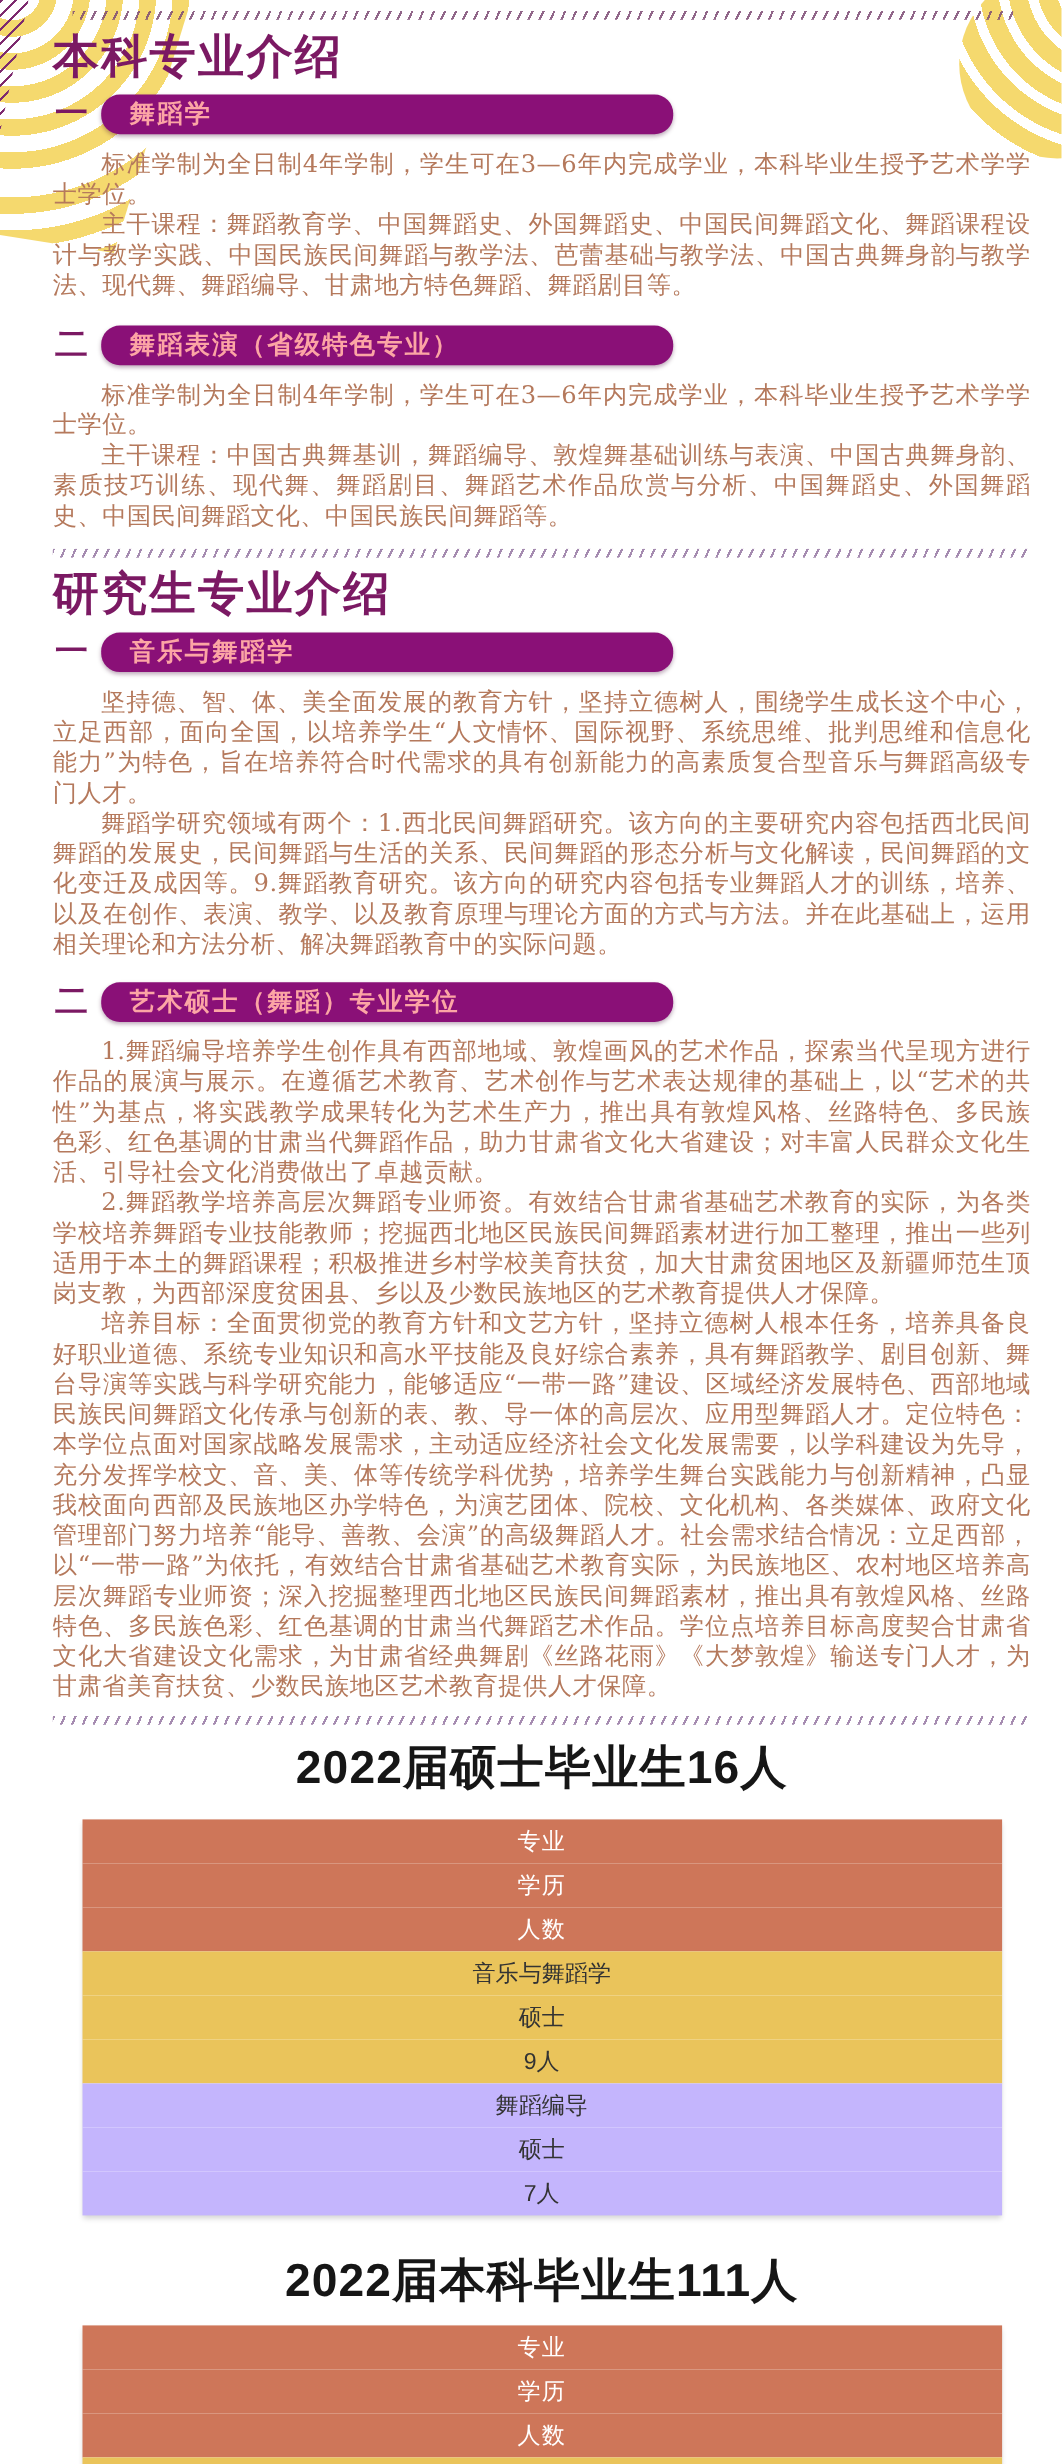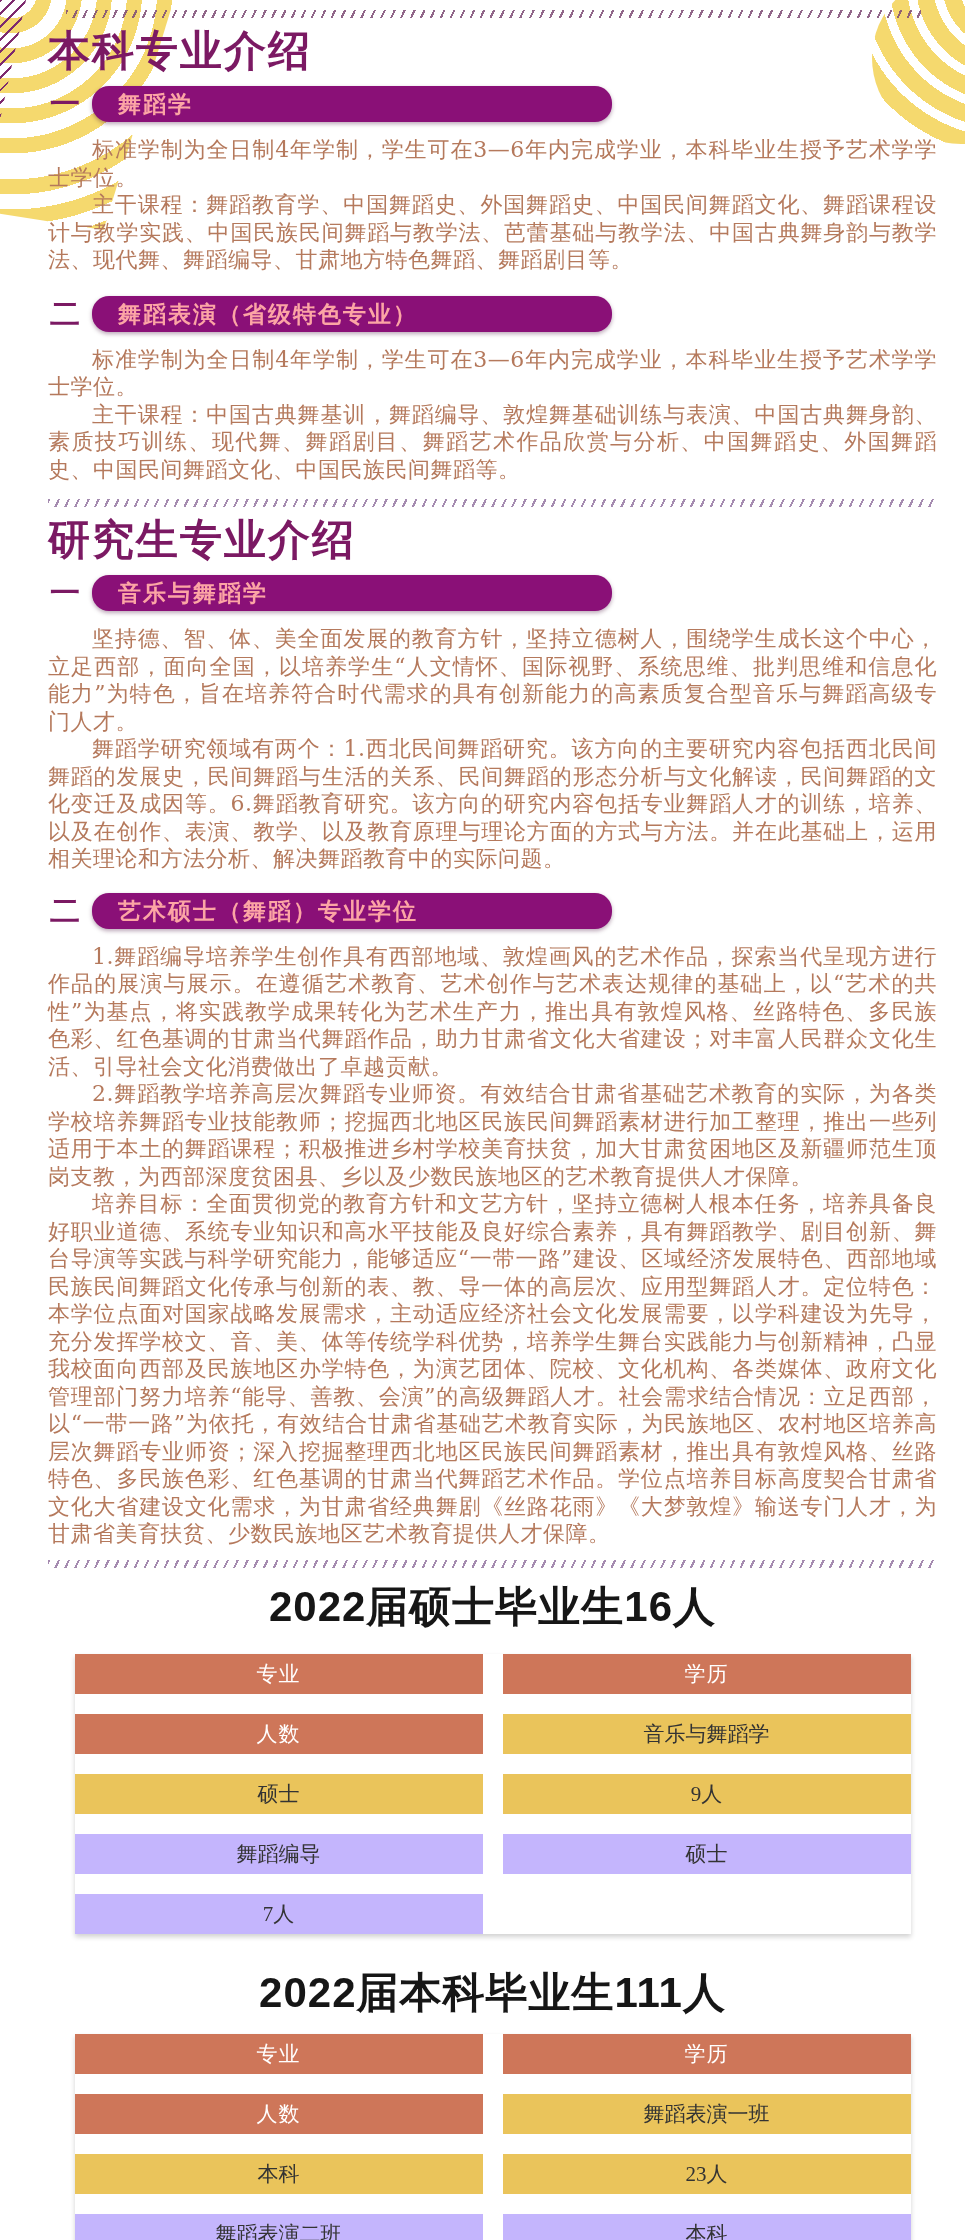--- a/index.html
+++ b/index.html
@@ -106,7 +106,7 @@
       <div class="banner">音乐与舞蹈学</div>
     </div>
     <p class="body-p">坚持德、智、体、美全面发展的教育方针，坚持立德树人，围绕学生成长这个中心，立足西部，面向全国，以培养学生“人文情怀、国际视野、系统思维、批判思维和信息化能力”为特色，旨在培养符合时代需求的具有创新能力的高素质复合型音乐与舞蹈高级专门人才。</p>
-    <p class="body-p">舞蹈学研究领域有两个：1.西北民间舞蹈研究。该方向的主要研究内容包括西北民间舞蹈的发展史，民间舞蹈与生活的关系、民间舞蹈的形态分析与文化解读，民间舞蹈的文化变迁及成因等。6.舞蹈教育研究。该方向的研究内容包括专业舞蹈人才的训练，培养、以及在创作、表演、教学、以及教育原理与理论方面的方式与方法。并在此基础上，运用相关理论和方法分析、解决舞蹈教育中的实际问题。</p>
+    <p class="body-p">舞蹈学研究领域有两个：1.西北民间舞蹈研究。该方向的主要研究内容包括西北民间舞蹈的发展史，民间舞蹈与生活的关系、民间舞蹈的形态分析与文化解读，民间舞蹈的文化变迁及成因等。9.舞蹈教育研究。该方向的研究内容包括专业舞蹈人才的训练，培养、以及在创作、表演、教学、以及教育原理与理论方面的方式与方法。并在此基础上，运用相关理论和方法分析、解决舞蹈教育中的实际问题。</p>
 
     <div class="banner-row mt20">
       <span class="num">二</span>

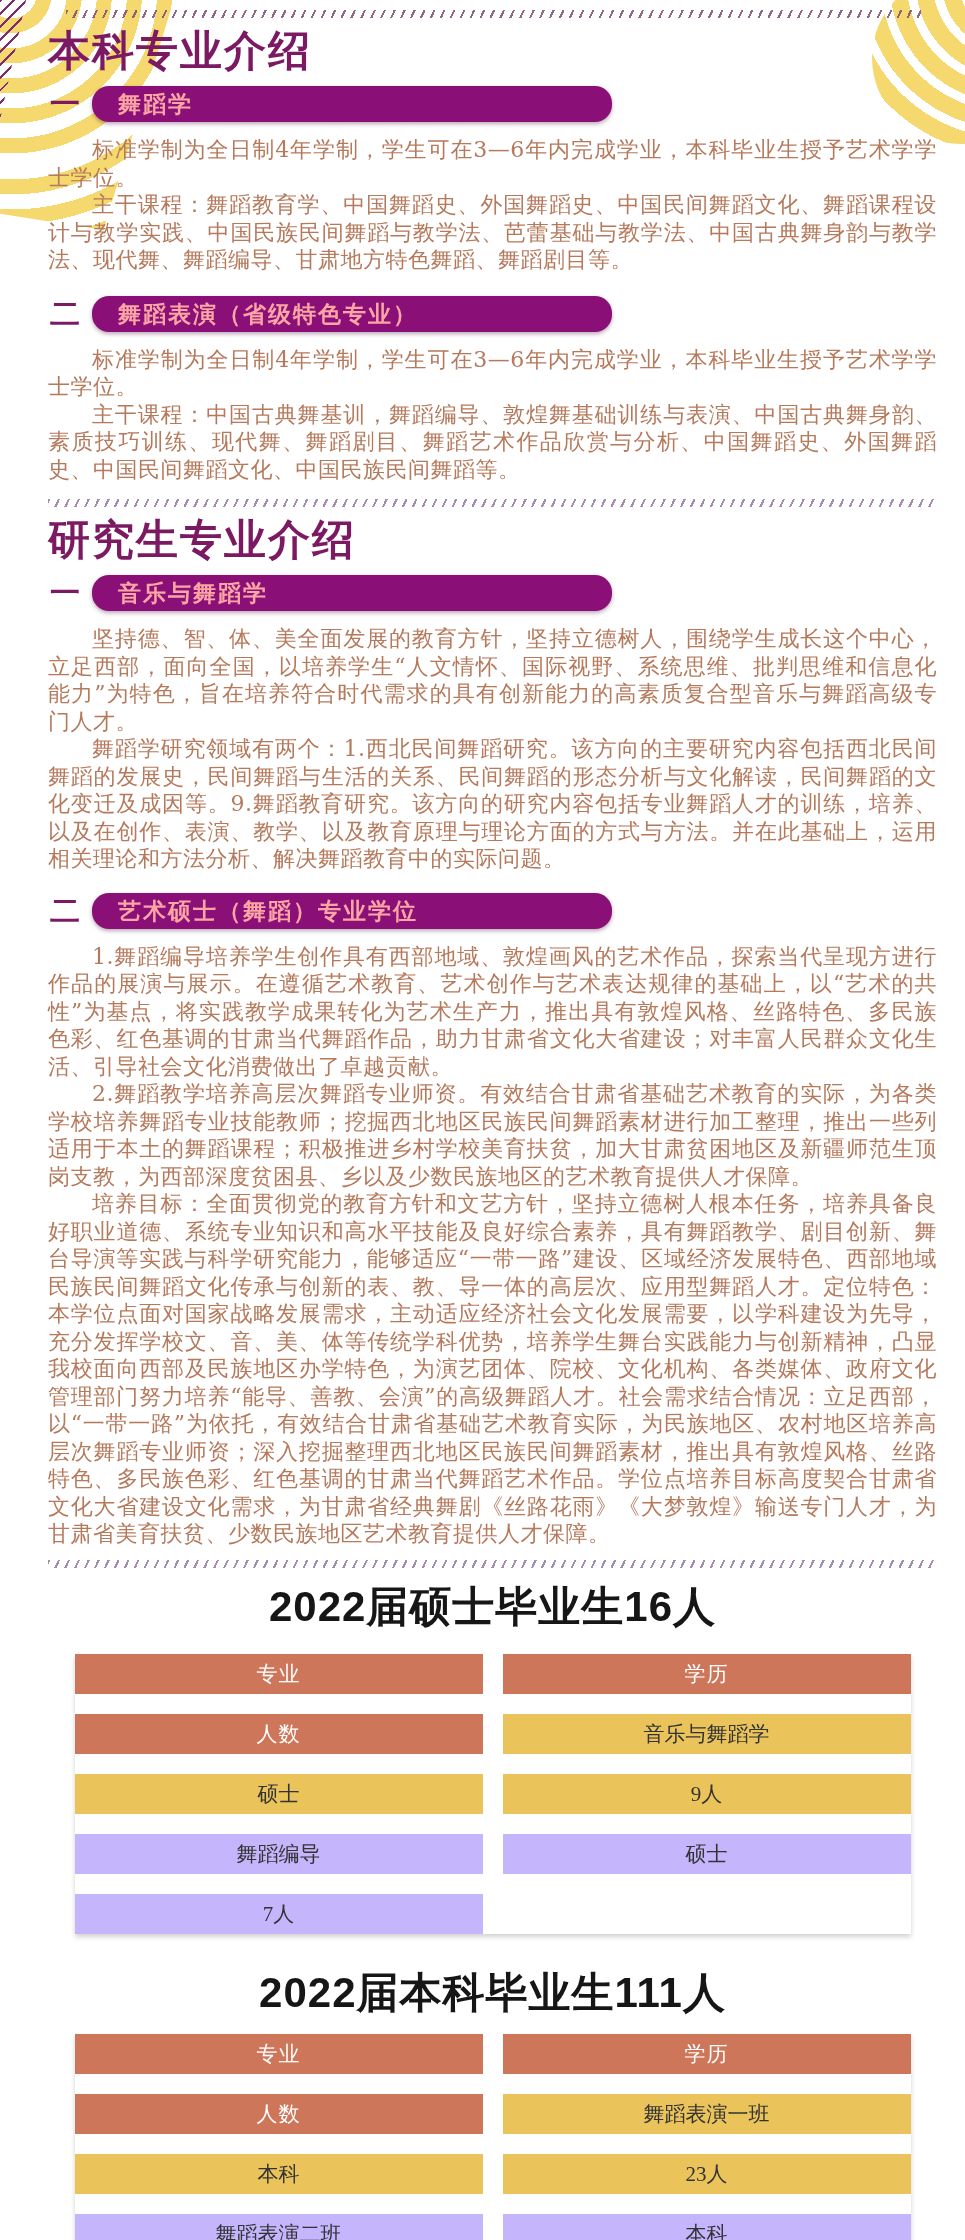--- a/index.html
+++ b/index.html
@@ -58,8 +58,8 @@
   .tbl-title.first{margin-top:14px;}
   .tbl-title.second{margin-top:34px;}
   .tbl{
-    width:836px;margin:0 auto;display:grid;grid-template-columns:1fr 1fr;gap:20px;
-    font-family:Liberation Serif, serif;
+    width:836px;margin:0 auto;display:grid;grid-template-columns:1fr;gap:0;
+    font-family:Liberation Sans, sans-serif;
     box-shadow:0 3px 5px rgba(0,0,0,.18);
   }
   .tbl.first{margin-top:22px;}

